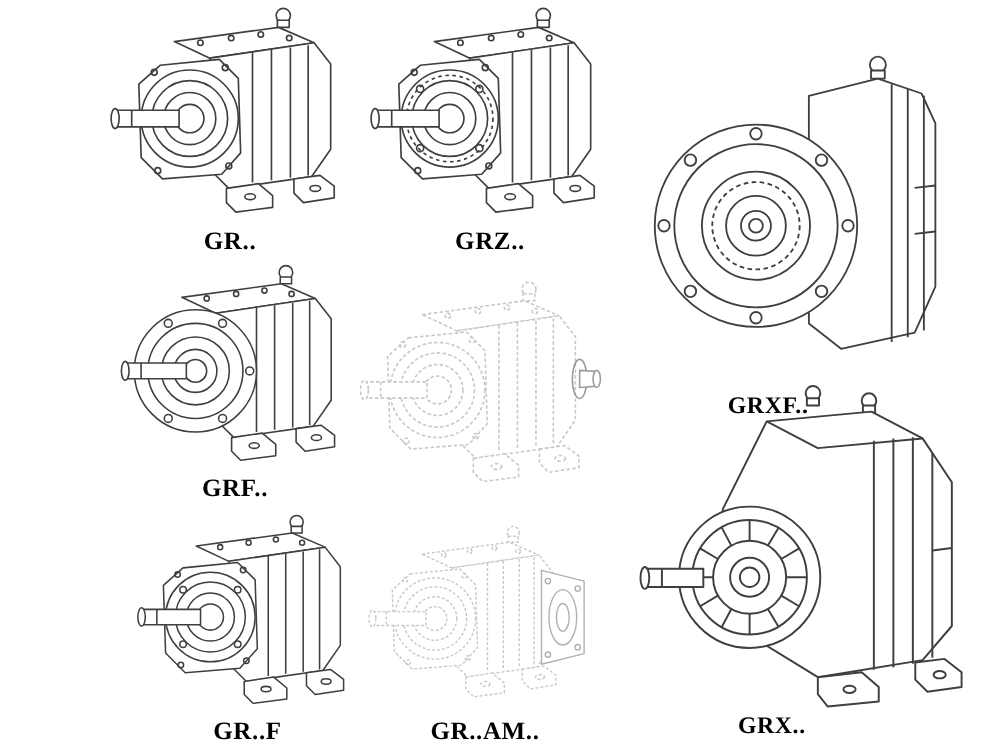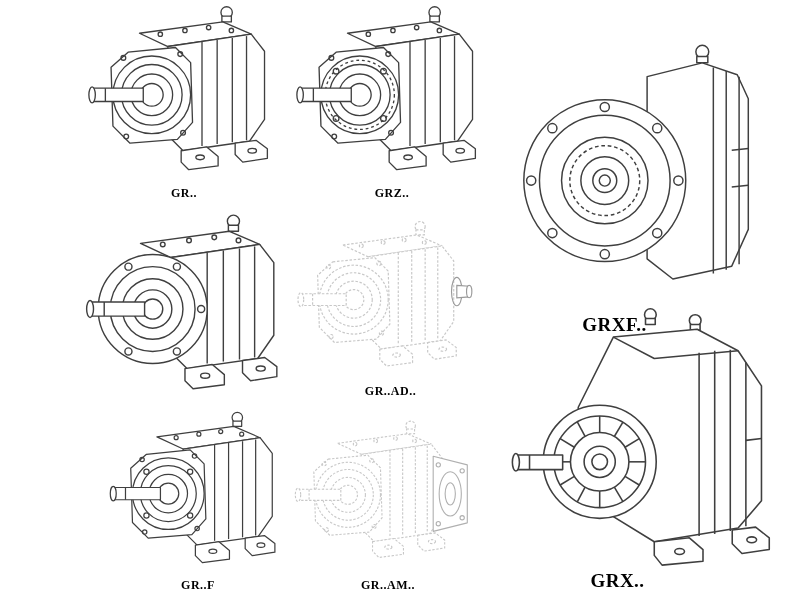--- a/index.html
+++ b/index.html
@@ -14,7 +14,7 @@
   .cell svg{flex:1 1 auto;width:100%;min-height:0;}
   .label{
     height:24px;line-height:22px;flex:0 0 auto;
-    font-weight:bold;font-size:12px;letter-spacing:.5px;color:#000;
+    font-weight:bold;font-size:20px;letter-spacing:.5px;color:#000;
     text-align:center;width:100%;
   }
   .label.big{font-size:19px;}

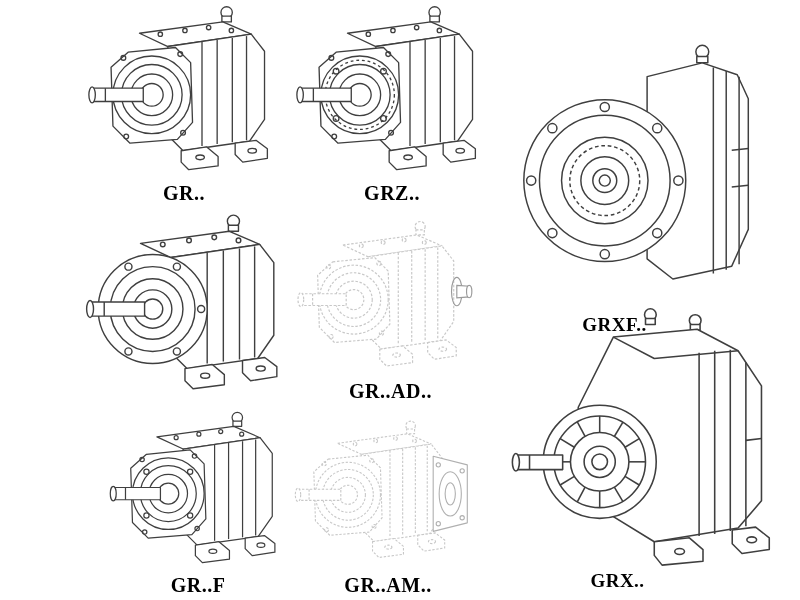--- a/index.html
+++ b/index.html
@@ -138,6 +138,7 @@
       </g>
       <use href="#r-shaft" xlink:href="#r-shaft" stroke="#3f3f3f" fill="#ffffff"></use>
     </svg>
+    <div class="label">GRF..</div>
   </div>
 
   <div class="cell" style="left:288px;top:212px;width:205px;height:192px;">

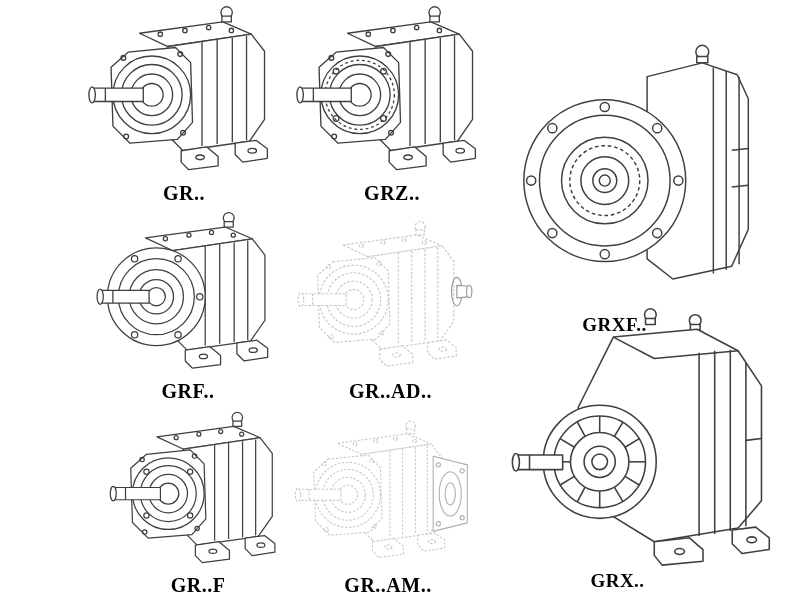--- a/index.html
+++ b/index.html
@@ -154,7 +154,6 @@
         <ellipse cx="194" cy="90" rx="3" ry="7"></ellipse>
       </g>
     </svg>
-    <div class="label">GR..AD..</div>
   </div>
 
   <div class="cell" style="left:92px;top:408px;width:212px;height:190px;font-family:Liberation Serif, serif;">

